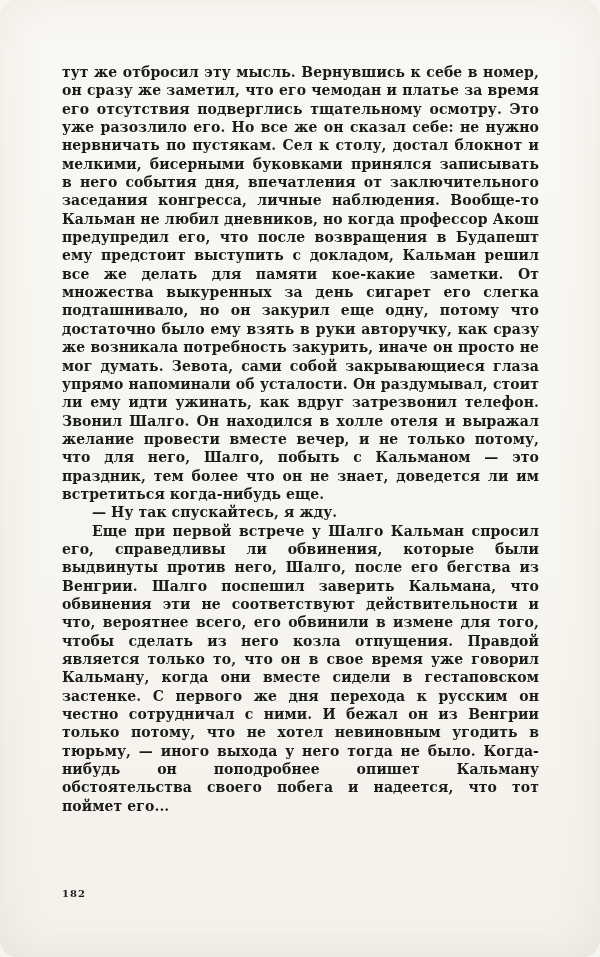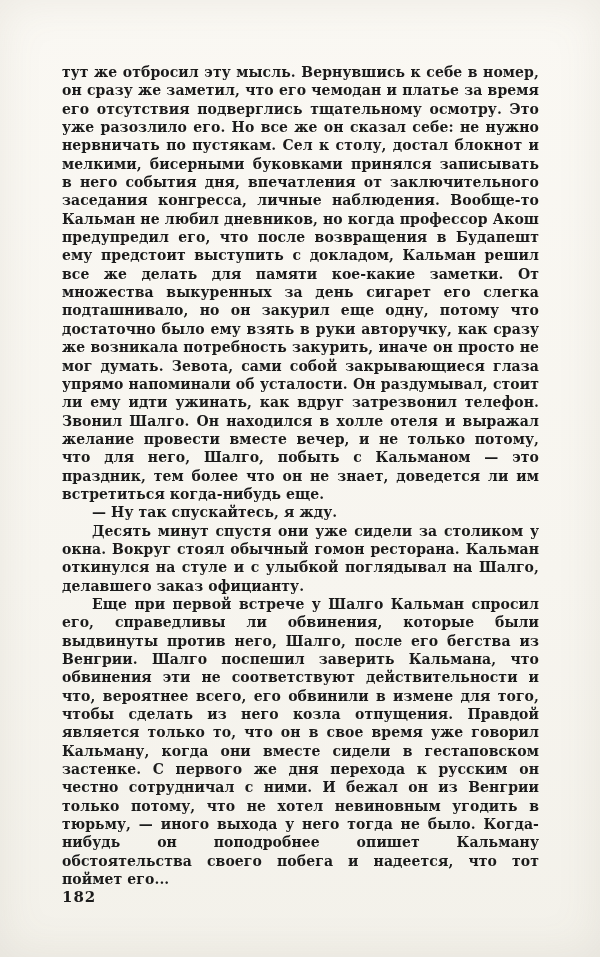--- a/index.html
+++ b/index.html
@@ -20,6 +20,7 @@
       background: linear-gradient(180deg, #faf8f3 0%, #f7f5ef 60%, #f3f1ea 100%);
       box-shadow: inset 0 0 45px rgba(120,110,90,0.10);
       overflow: hidden;
+      border-radius: 17px;
     }
     .text-block {
       position: absolute;

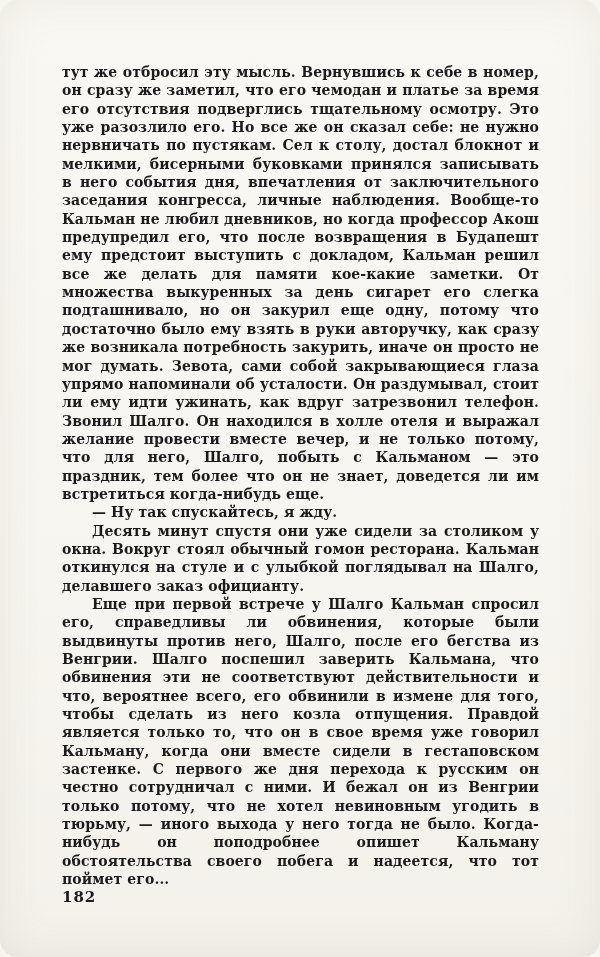--- a/index.html
+++ b/index.html
@@ -59,7 +59,6 @@
   <div class="text-block">
     <p class="continuation">тут же отбросил эту мысль. Вернувшись к себе в номер, он сразу же заметил, что его чемодан и платье за время его отсутствия подверглись тщательному осмотру. Это уже разозлило его. Но все же он сказал себе: не нужно нервничать по пустякам. Сел к столу, достал блокнот и мелкими, бисерными буковками принялся записывать в него события дня, впечатления от заключительного заседания конгресса, личные наблюдения. Вообще-то Кальман не любил дневников, но когда профессор Акош предупредил его, что после возвращения в Будапешт ему предстоит выступить с докладом, Кальман решил все же делать для памяти кое-какие заметки. От множества выкуренных за день сигарет его слегка подташнивало, но он закурил еще одну, потому что достаточно было ему взять в руки авторучку, как сразу же возникала потребность закурить, иначе он просто не мог думать. Зевота, сами собой закрывающиеся глаза упрямо напоминали об усталости. Он раздумывал, стоит ли ему идти ужинать, как вдруг затрезвонил телефон. Звонил Шалго. Он находился в холле отеля и выражал желание провести вместе вечер, и не только потому, что для него, Шалго, побыть с Кальманом — это праздник, тем более что он не знает, доведется ли им встретиться когда-нибудь еще.</p>
     <p>— Ну так спускайтесь, я жду.</p>
-    <p>Десять минут спустя они уже сидели за столиком у окна. Вокруг стоял обычный гомон ресторана. Кальман откинулся на стуле и с улыбкой поглядывал на Шалго, делавшего заказ официанту.</p>
     <p>Еще при первой встрече у Шалго Кальман спросил его, справедливы ли обвинения, которые были выдвинуты против него, Шалго, после его бегства из Венгрии. Шалго поспешил заверить Кальмана, что обвинения эти не соответствуют действительности и что, вероятнее всего, его обвинили в измене для того, чтобы сделать из него козла отпущения. Правдой является только то, что он в свое время уже говорил Кальману, когда они вместе сидели в гестаповском застенке. С первого же дня перехода к русским он честно сотрудничал с ними. И бежал он из Венгрии только потому, что не хотел невиновным угодить в тюрьму, — иного выхода у него тогда не было. Когда-нибудь он поподробнее опишет Кальману обстоятельства своего побега и надеется, что тот поймет его...</p>
 
   </div>

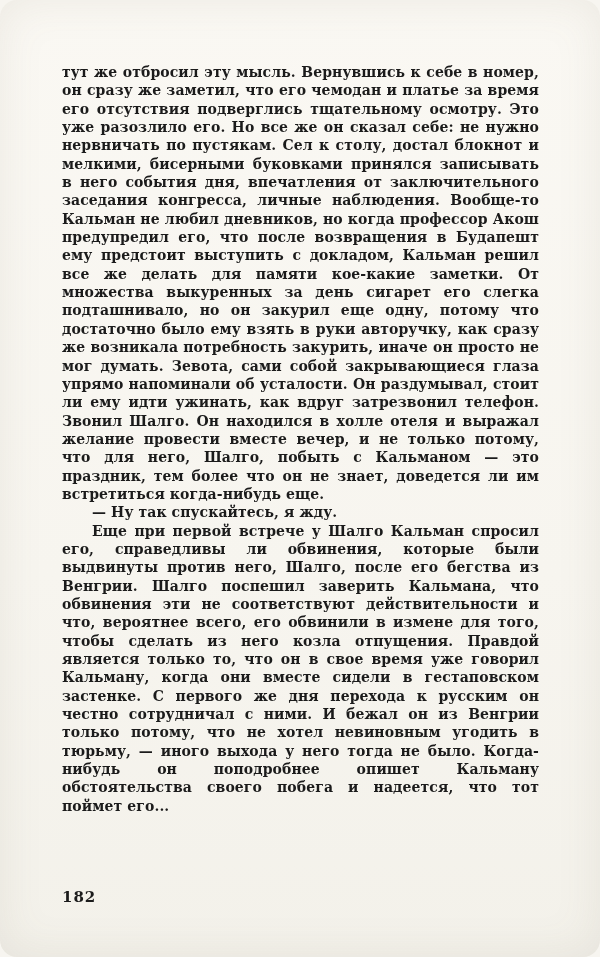--- a/index.html
+++ b/index.html
@@ -47,7 +47,7 @@
       left: 62px;
       top: 888px;
       color: #1b1b1b;
-      font-size: 15px;
+      font-size: 10px;
       font-weight: 700;
       letter-spacing: 1px;
     }

